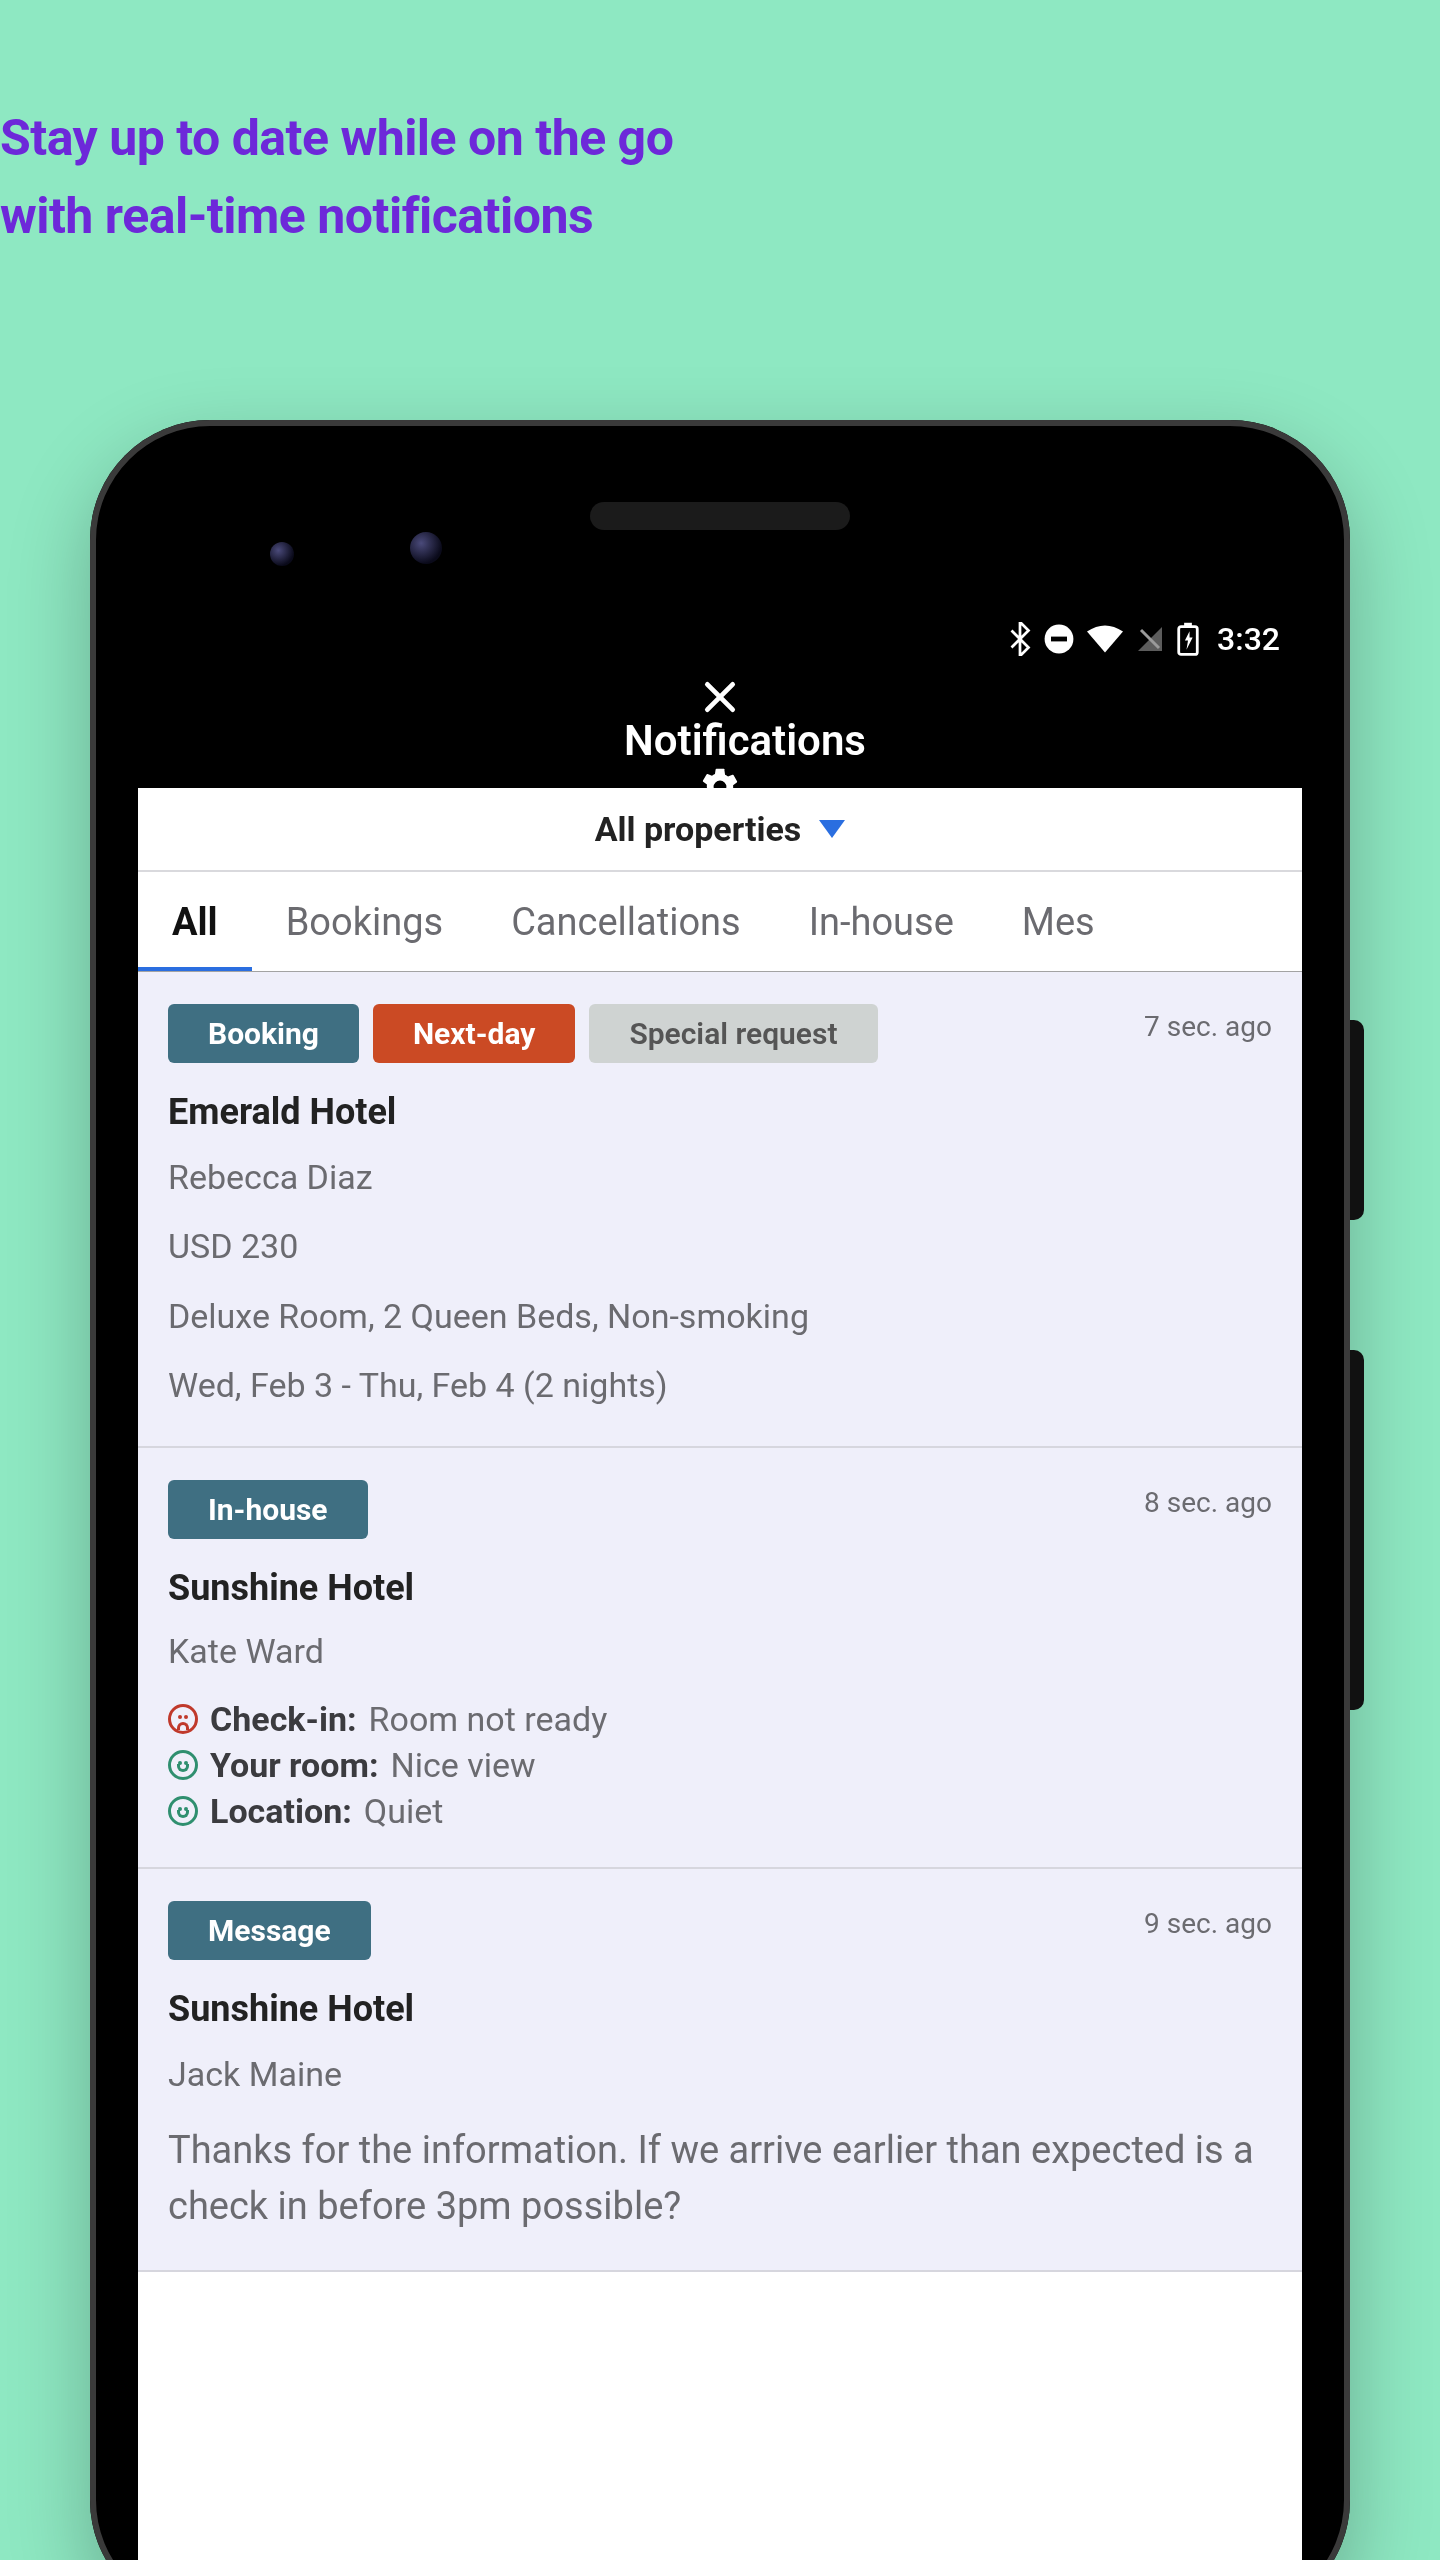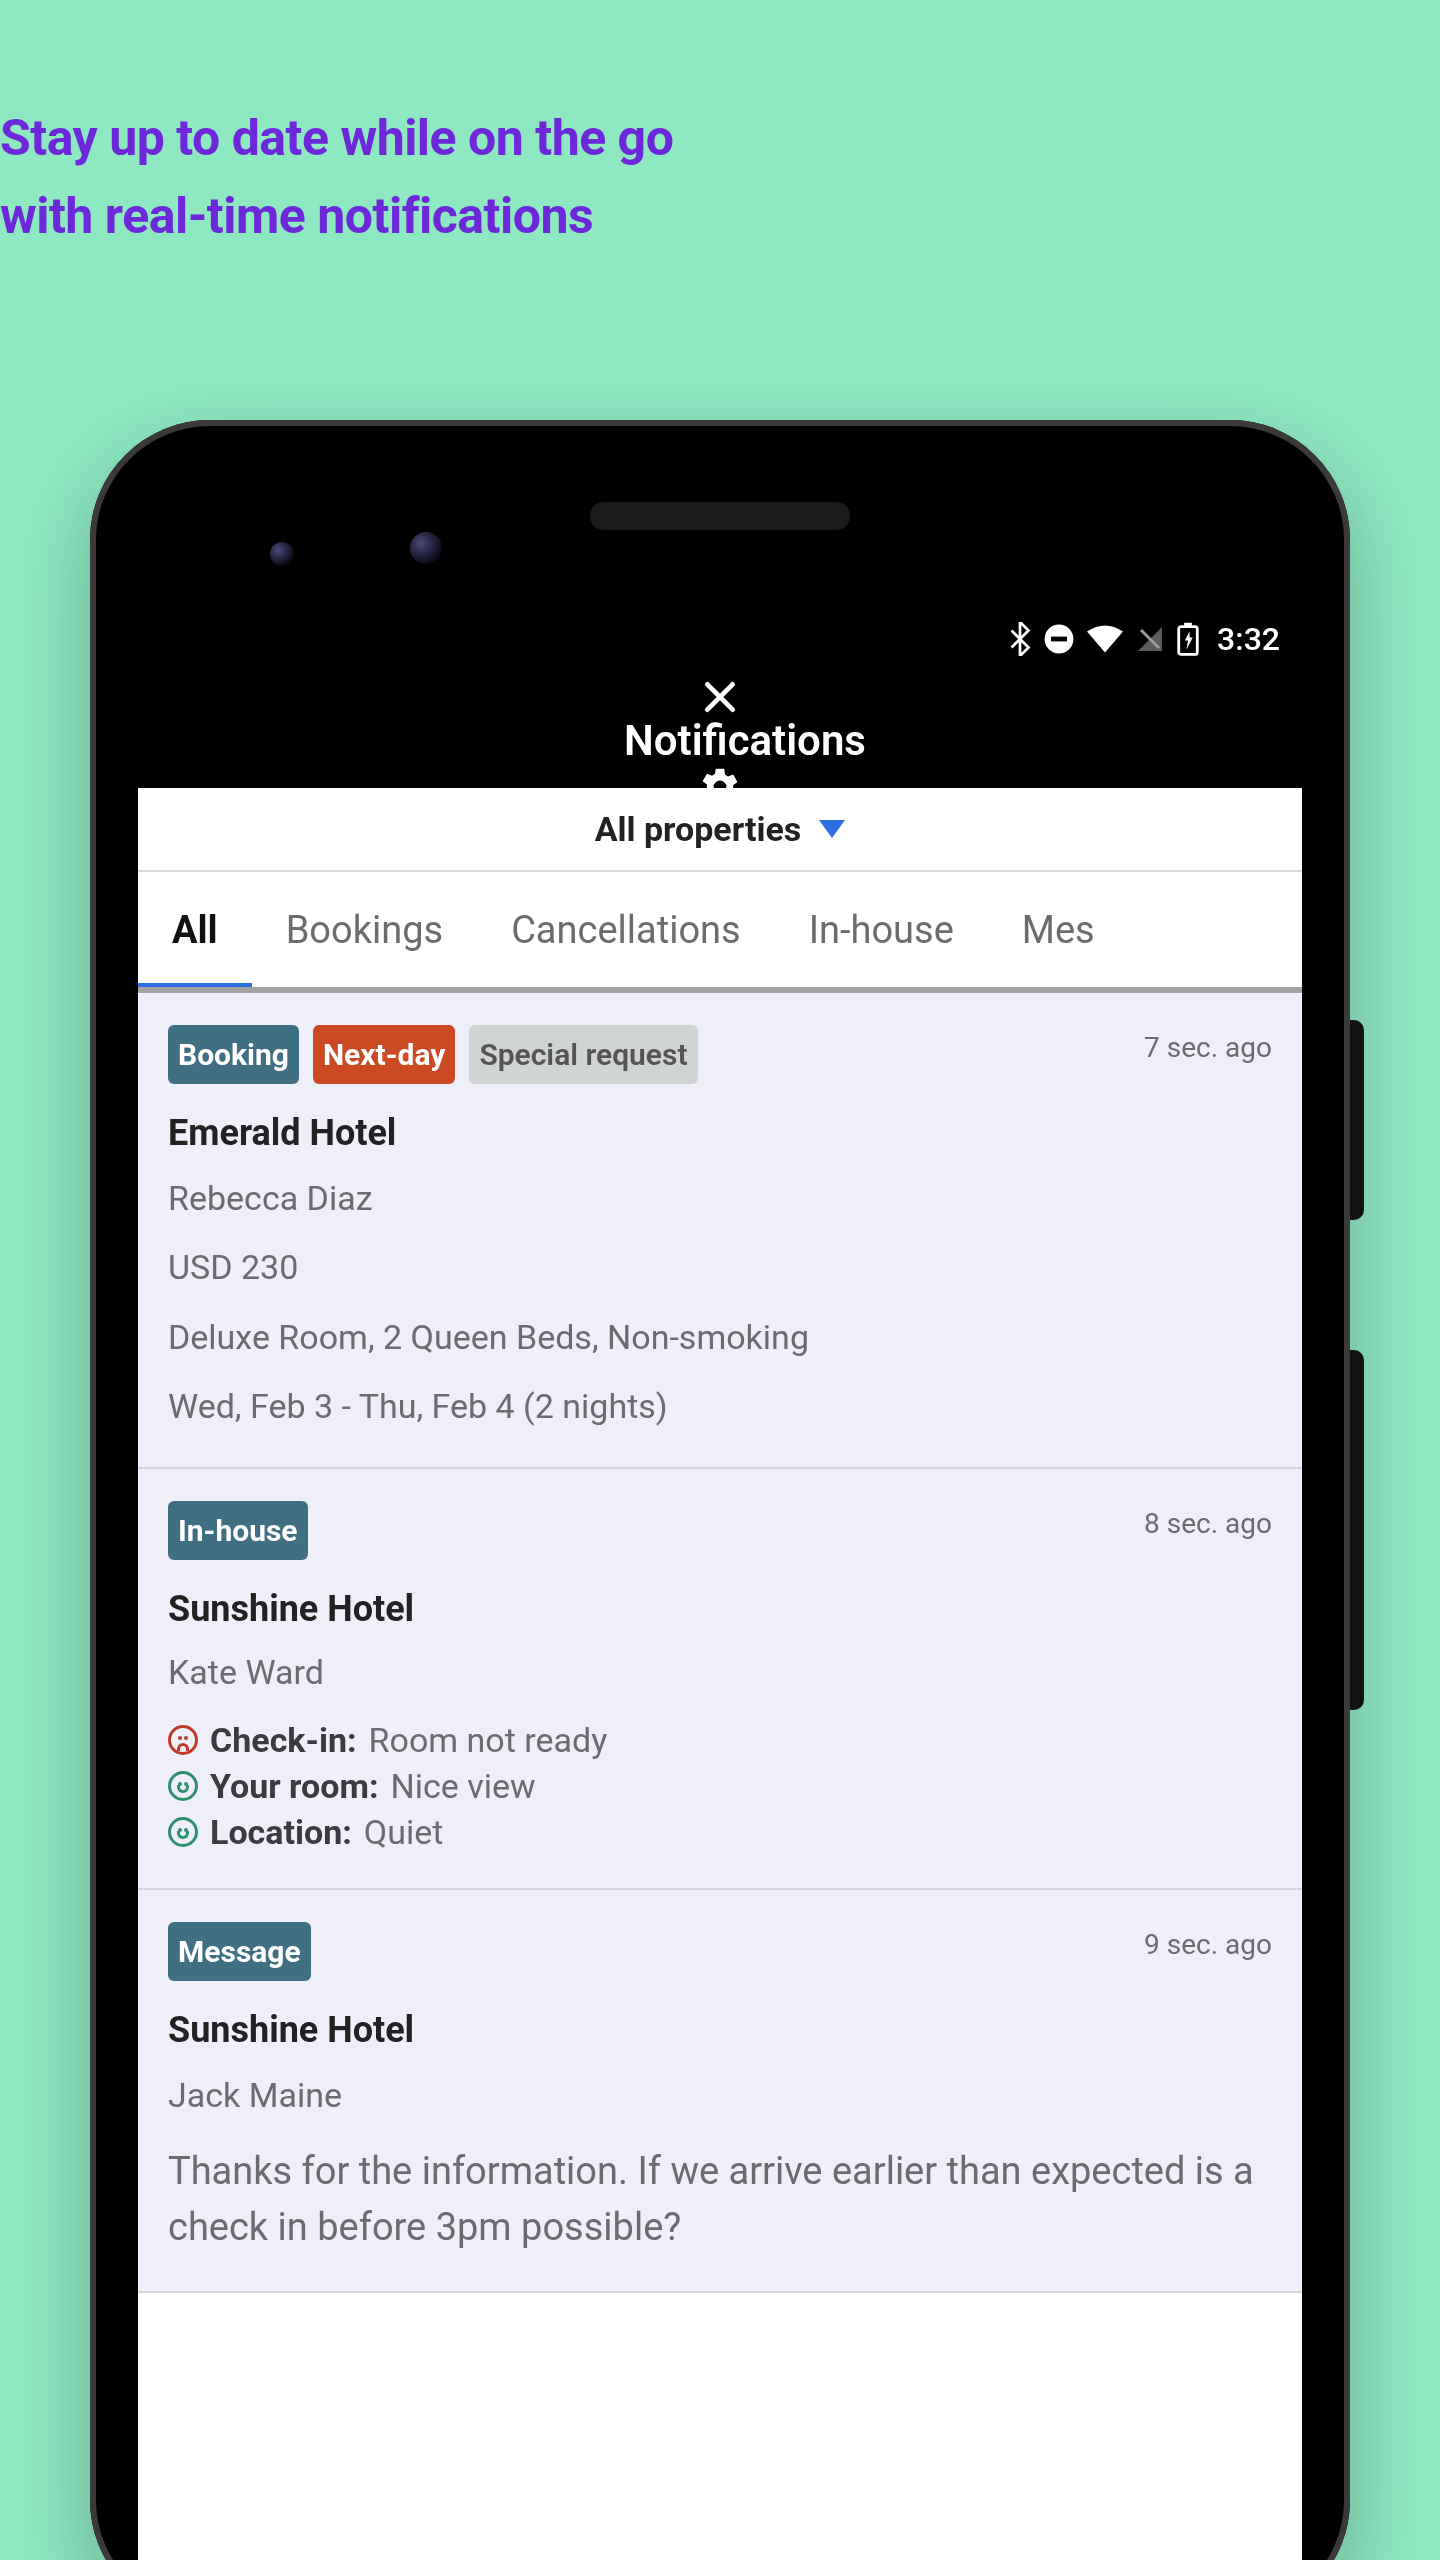--- a/index.html
+++ b/index.html
@@ -132,8 +132,8 @@
   .tabs {
     display: flex;
     overflow: hidden;
-    border-bottom: 6px solid #a3a3a3;
-    height: 121px;
+    border-bottom: 1px solid #a3a3a3;
+    height: 100px;
     align-items: center;
   }
   .tab {

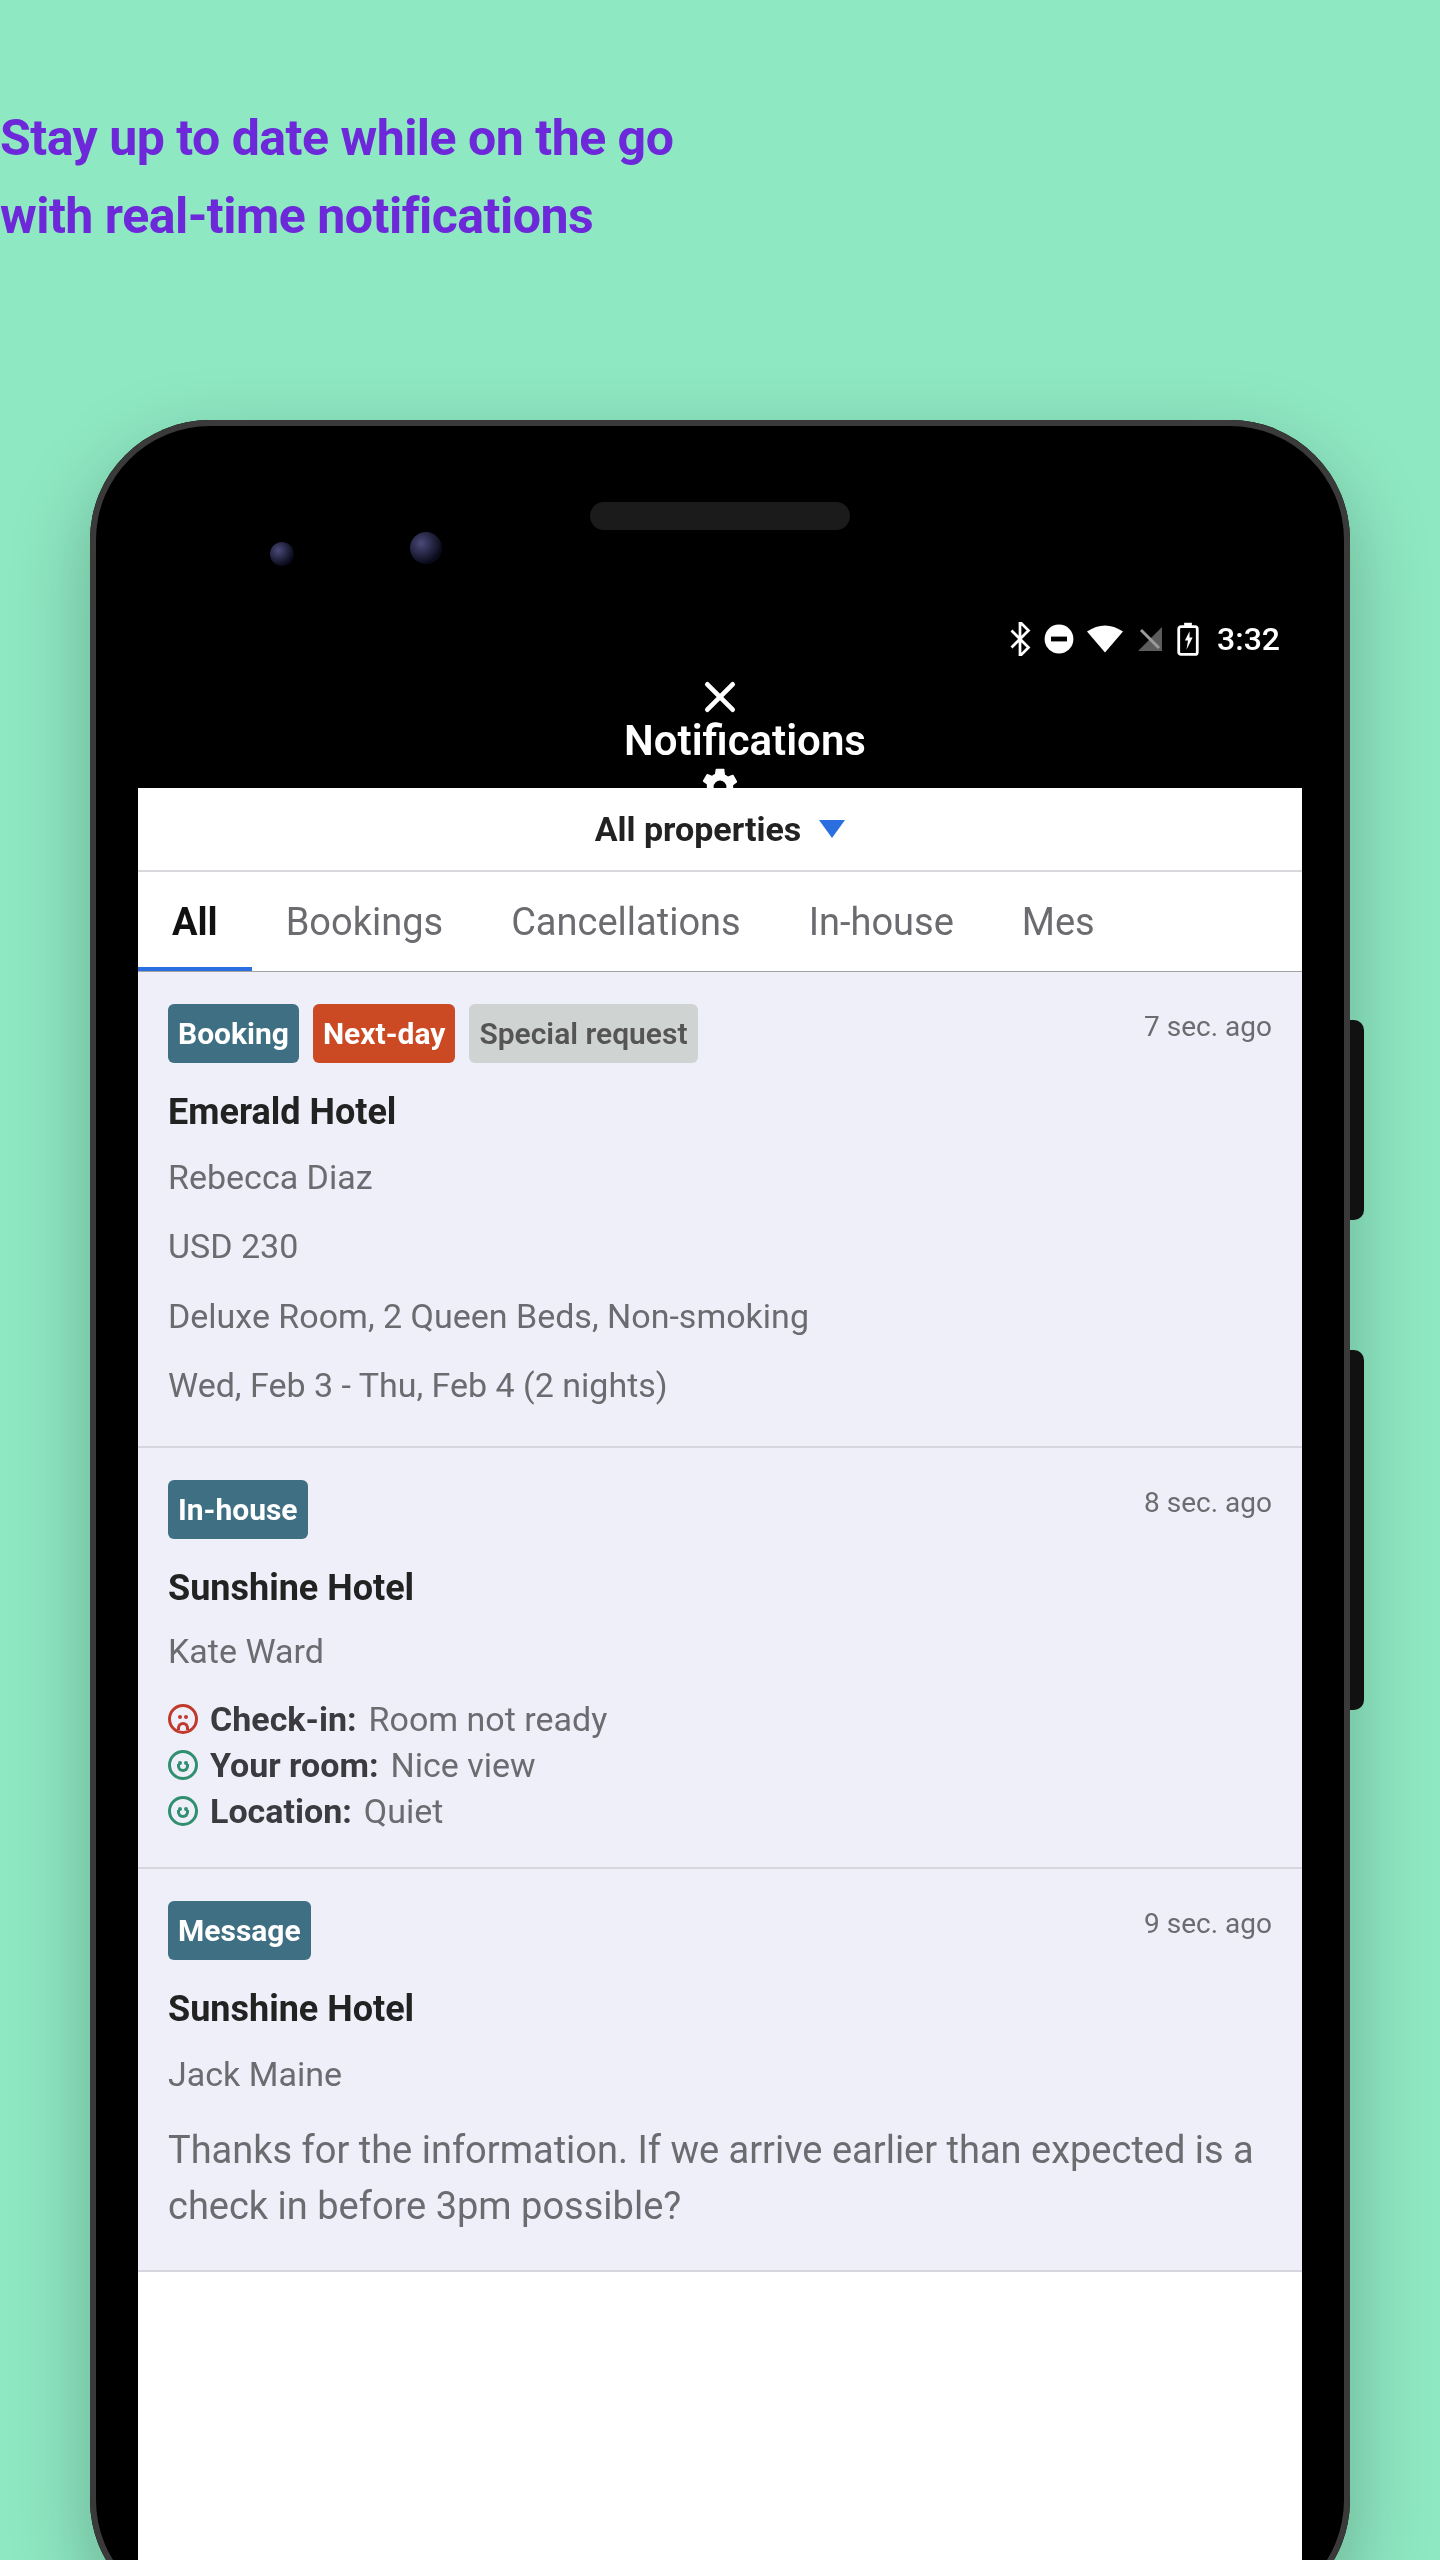--- a/index.html
+++ b/index.html
@@ -170,7 +170,7 @@
     font-size: 30px;
     font-weight: 700;
     color: #fff;
-    padding: 12px 10px;
+    padding: 12px 40px;
     border-radius: 6px;
   }
   .tag.teal { background: #3f6f82; }

